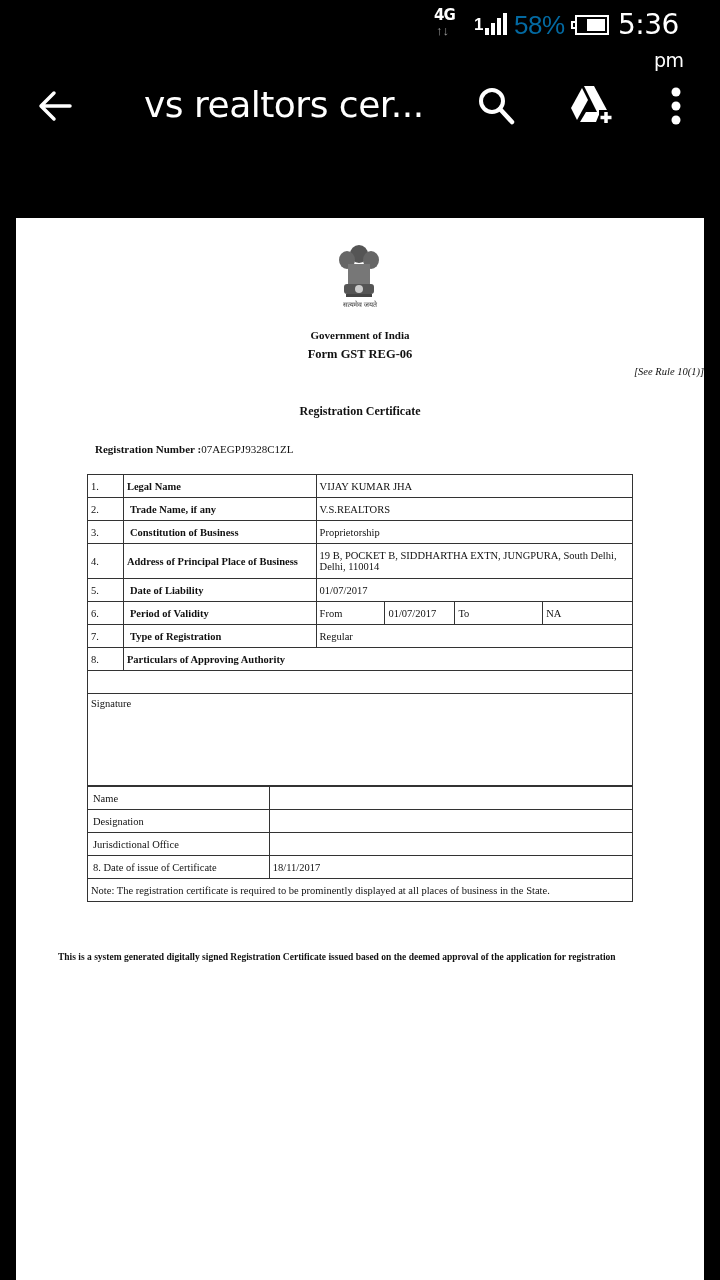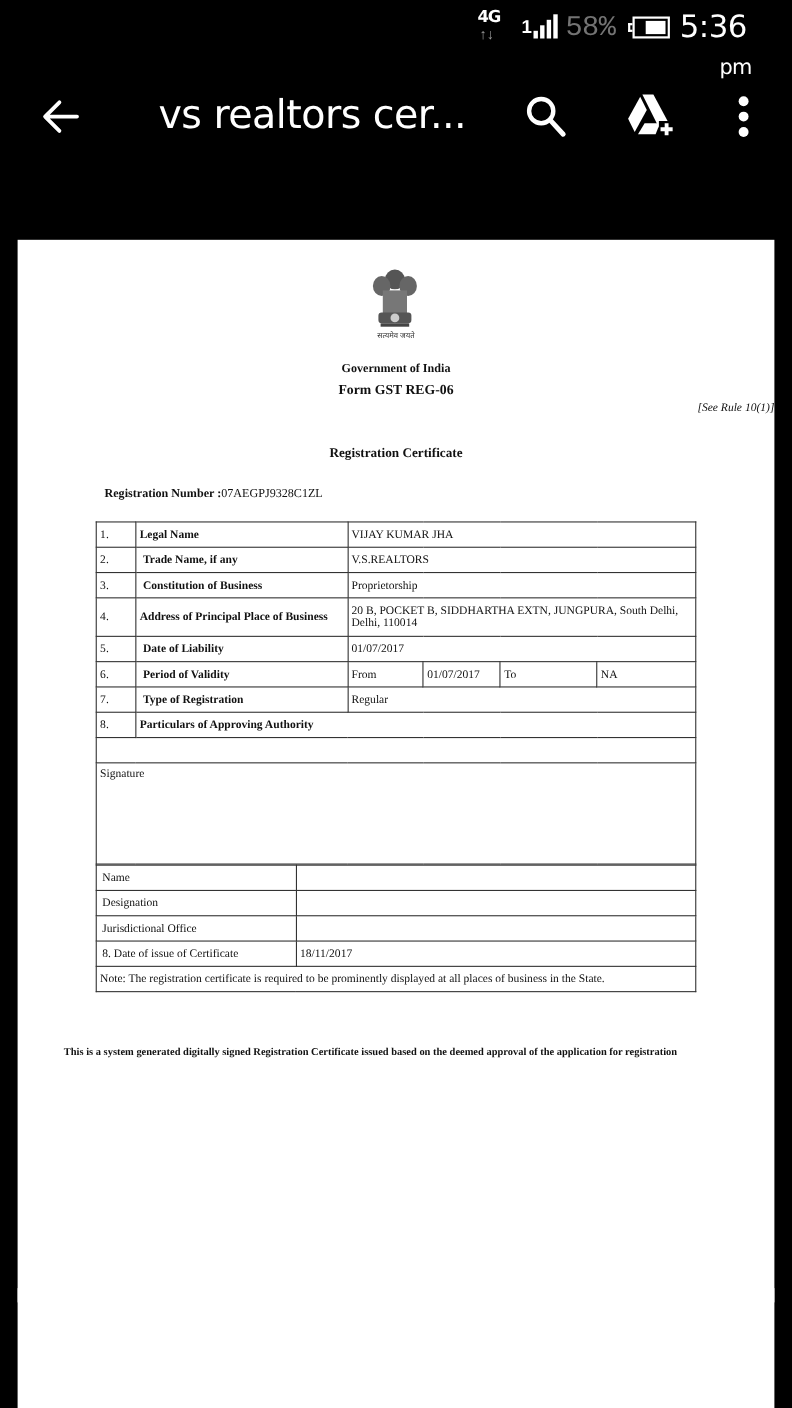--- a/index.html
+++ b/index.html
@@ -14,7 +14,7 @@
   .sb-signal { position: absolute; left: 474px; top: 13px; width: 32px; height: 22px; }
   .sb-signal .one { position: absolute; left: 0; top: 2px; font-size: 17px; color: #fff; font-weight: bold; }
   .sb-signal .bar { position: absolute; bottom: 0; width: 4px; background: #fff; }
-  .sb-pct { position: absolute; left: 514px; top: 10px; font-size: 26px; color: #737373; font-family: Liberation Mono, monospace; letter-spacing: -0.5px; }
+  .sb-pct { position: absolute; left: 514px; top: 10px; font-size: 26px; color: #0369a1; font-family: Liberation Sans, sans-serif; letter-spacing: -0.5px; }
   .sb-batt { position: absolute; left: 571px; top: 15px; width: 38px; height: 20px; }
   .sb-batt .body { position: absolute; left: 4px; top: 0; width: 34px; height: 20px; border: 2px solid #fff; }
   .sb-batt .nub { position: absolute; left: 0; top: 6px; width: 4px; height: 8px; border: 2px solid #fff; border-right: none; }

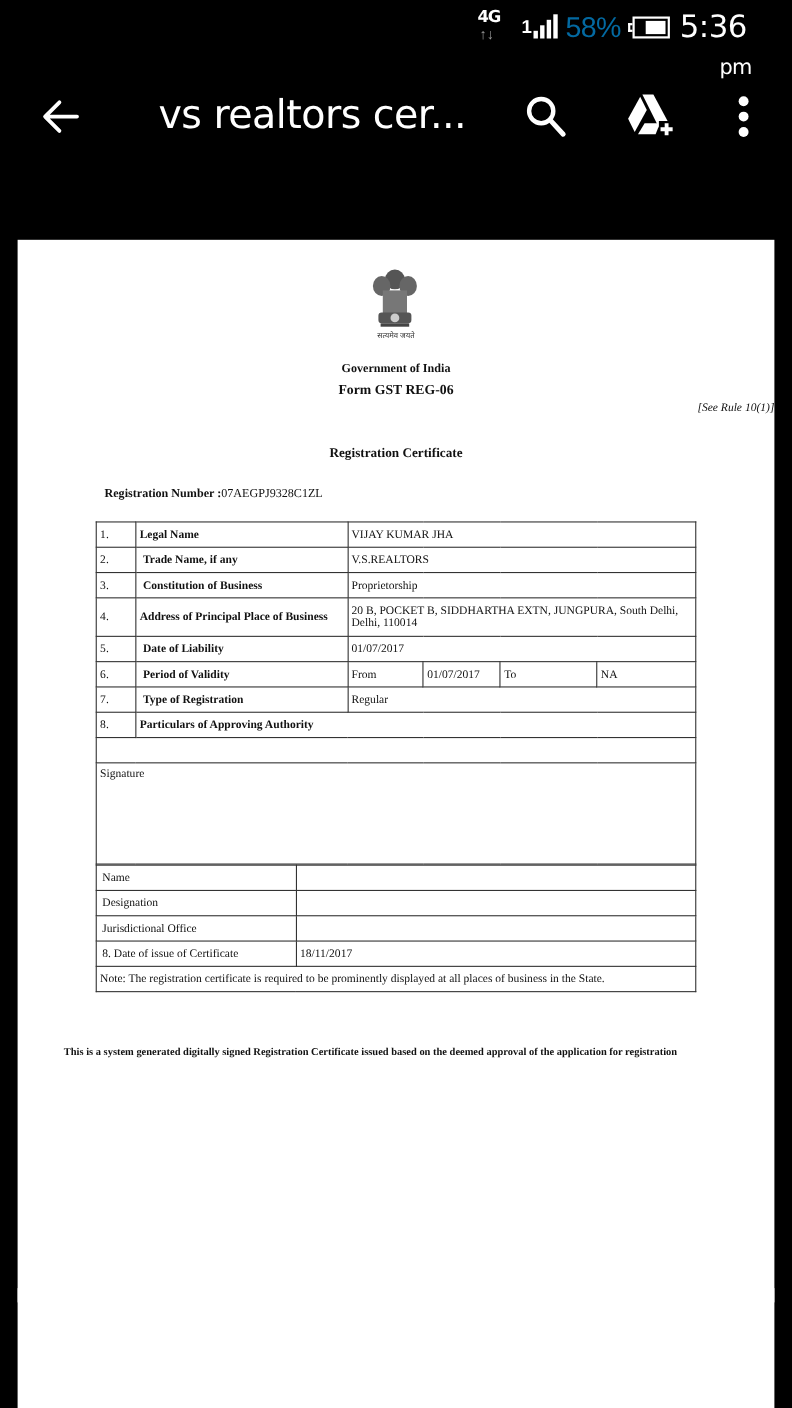--- a/index.html
+++ b/index.html
@@ -157,7 +157,7 @@
     <tr style="height:35px">
       <td>4.</td>
       <td class="b">Address of Principal Place of Business</td>
-      <td colspan="4">20 B, POCKET B, SIDDHARTHA EXTN, JUNGPURA, South Delhi, Delhi, 110014</td>
+      <td colspan="4">19 B, POCKET B, SIDDHARTHA EXTN, JUNGPURA, South Delhi, Delhi, 110014</td>
     </tr>
     <tr style="height:23px">
       <td>5.</td>

